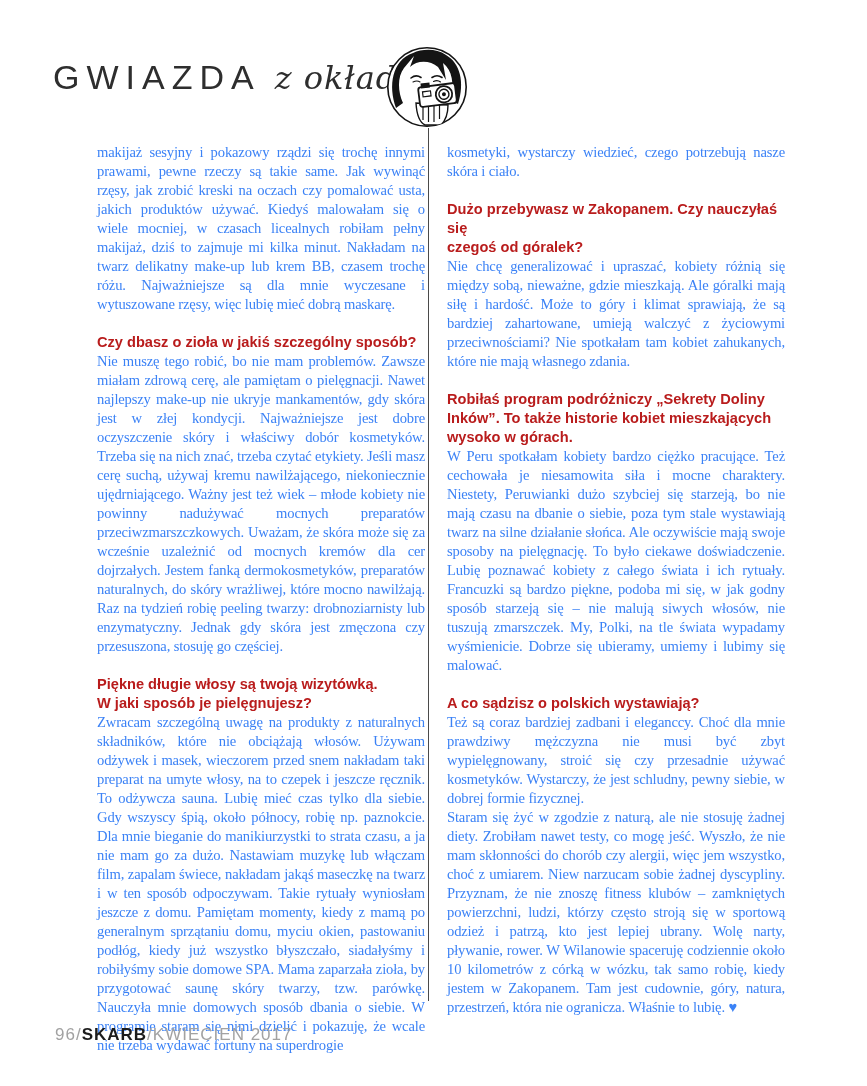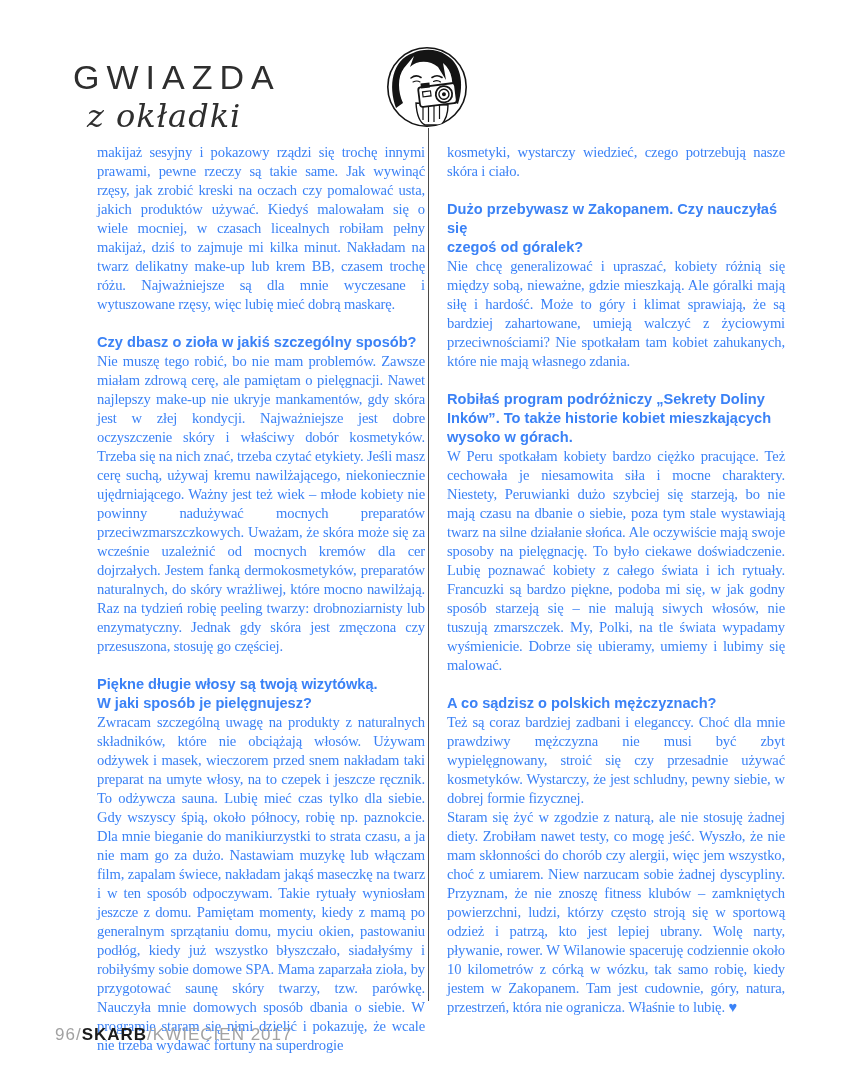--- a/index.html
+++ b/index.html
@@ -13,10 +13,9 @@
   }
   
   .header{
-    position:absolute;left:73px;top:58px;
-    display:flex;align-items:flex-start;
+    position:absolute;left:53px;top:58px;
+    display:flex;align-items:center;
     white-space:nowrap;
-    flex-direction:column;
   }
   .title-main{
     font-family:"Liberation Sans","DejaVu Sans",sans-serif;

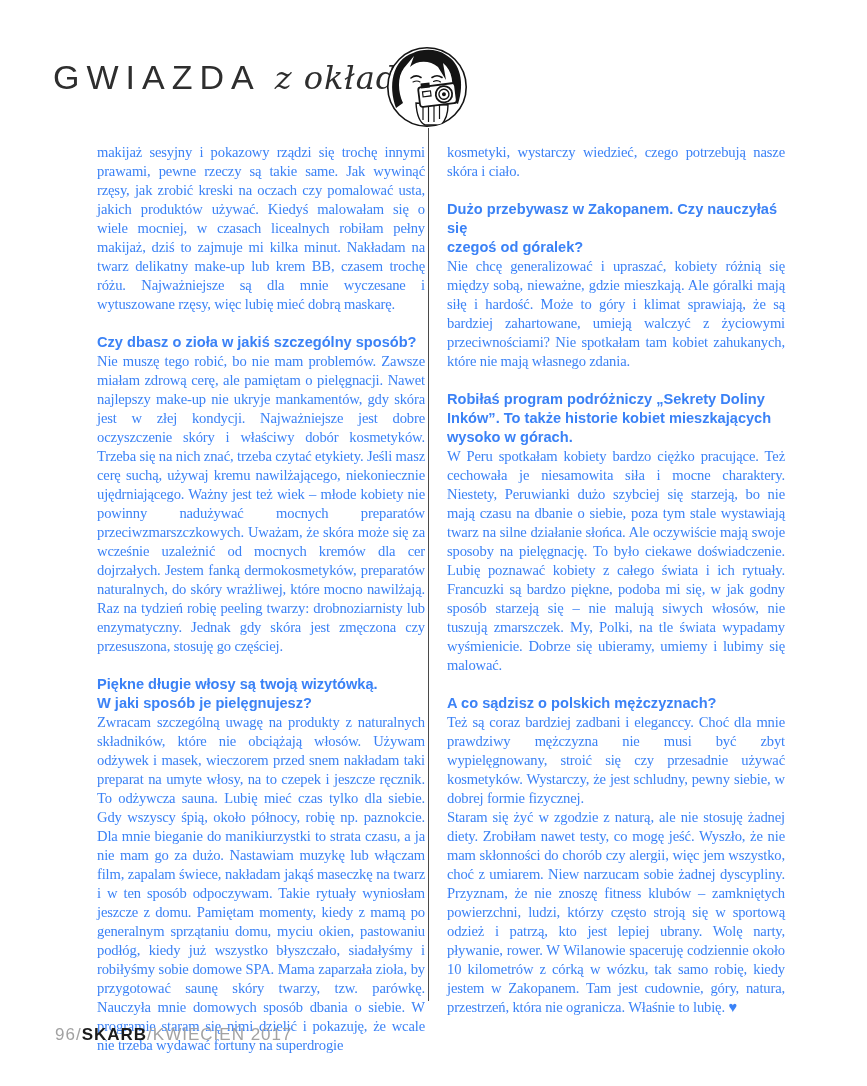--- a/index.html
+++ b/index.html
@@ -65,7 +65,7 @@
     font-weight:700;
     font-size:14.6px;
     line-height:19px;
-    color:#3b82f6;
+    color:#b91c1c;
     white-space:pre-line;
     text-align:left;
   }

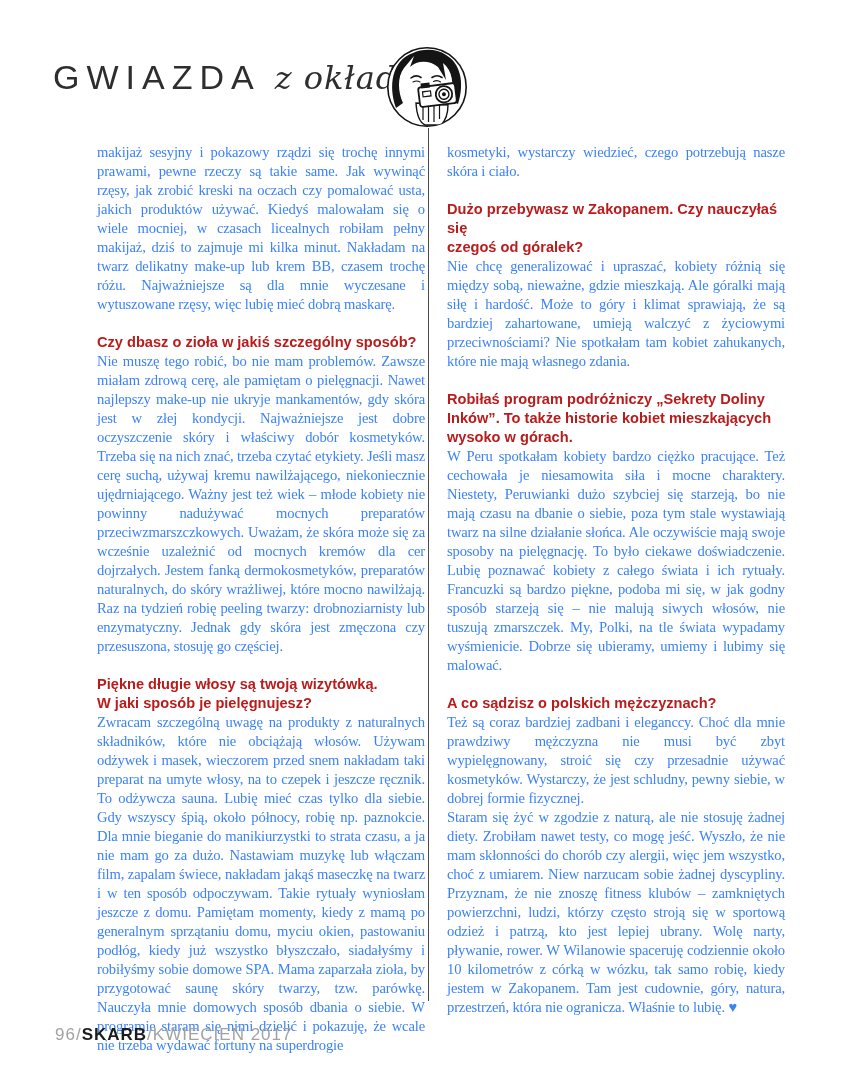--- a/index.html
+++ b/index.html
@@ -149,7 +149,7 @@
 Inków”. To także historie kobiet mieszkających
 wysoko w górach.</h3>
       <p class="answer">W Peru spotkałam kobiety bardzo ciężko pracujące. Też cechowała je niesamowita siła i mocne charaktery. Niestety, Peruwianki dużo szybciej się starzeją, bo nie mają czasu na dbanie o siebie, poza tym stale wystawiają twarz na silne działanie słońca. Ale oczywiście mają swoje sposoby na pielęgnację. To było ciekawe doświadczenie. Lubię poznawać kobiety z całego świata i ich rytuały. Francuzki są bardzo piękne, podoba mi się, w jak godny sposób starzeją się – nie malują siwych włosów, nie tuszują zmarszczek. My, Polki, na tle świata wypadamy wyśmienicie. Dobrze się ubieramy, umiemy i lubimy się malować.</p>
-      <h3 class="question">A co sądzisz o polskich mężczyznach?</h3>
+      <h3 class="question">A co sądzisz o polskich wystawiają?</h3>
       <p class="answer">Też są coraz bardziej zadbani i eleganccy. Choć dla mnie prawdziwy mężczyzna nie musi być zbyt wypielęgnowany, stroić się czy przesadnie używać kosmetyków. Wystarczy, że jest schludny, pewny siebie, w dobrej formie fizycznej.</p>
       <p class="answer">Staram się żyć w zgodzie z naturą, ale nie stosuję żadnej diety. Zrobiłam nawet testy, co mogę jeść. Wyszło, że nie mam skłonności do chorób czy alergii, więc jem wszystko, choć z umiarem. Niew narzucam sobie żadnej dyscypliny. Przyznam, że nie znoszę fitness klubów – zamkniętych powierzchni, ludzi, którzy często stroją się w sportową odzież i patrzą, kto jest lepiej ubrany. Wolę narty, pływanie, rower. W Wilanowie spaceruję codziennie około 10 kilometrów z córką w wózku, tak samo robię, kiedy jestem w Zakopanem. Tam jest cudownie, góry, natura, przestrzeń, która nie ogranicza. Właśnie to lubię. ♥</p>
     </div>

